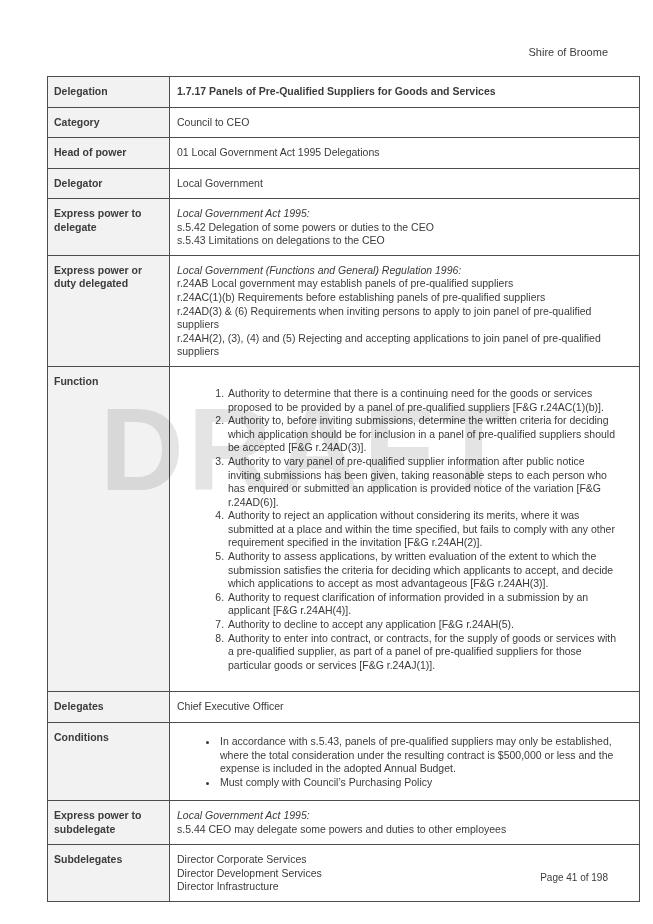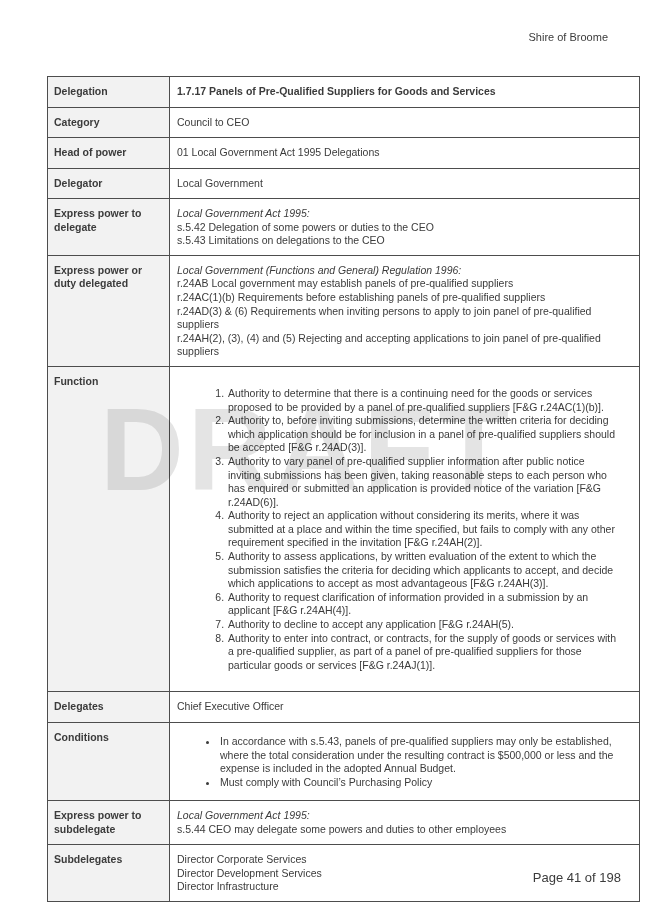--- a/index.html
+++ b/index.html
@@ -15,7 +15,7 @@
   }
   .org-header {
     position: absolute;
-    top: 31px;
+    top: 46px;
     right: 45px;
     font-size: 11px;
     line-height: 13px;

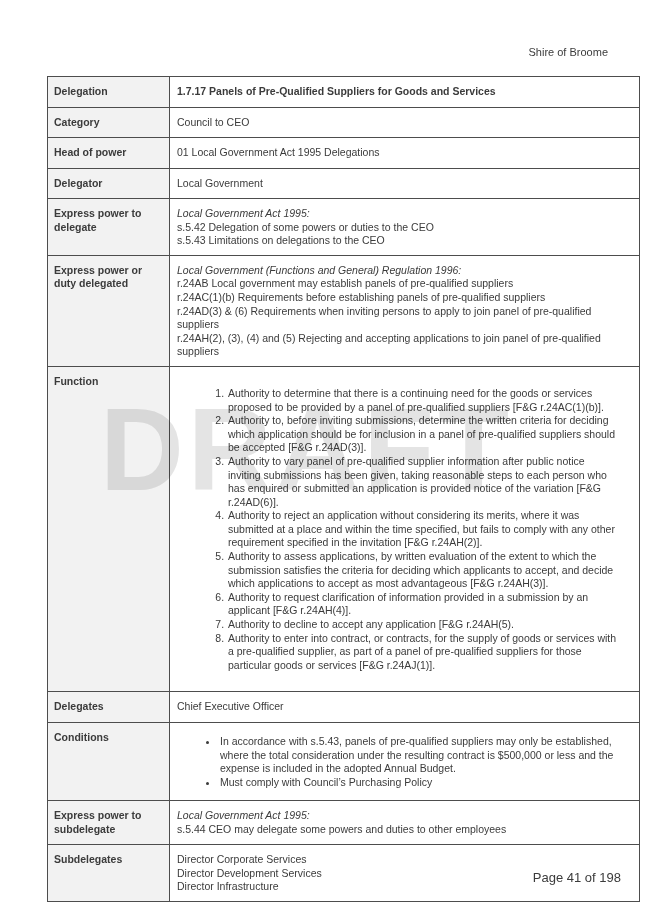--- a/index.html
+++ b/index.html
@@ -77,8 +77,8 @@
   .page-footer {
     position: absolute;
     top: 871px;
-    right: 32px;
-    font-size: 13px;
+    right: 45px;
+    font-size: 10px;
     line-height: 13px;
     color: #3b3b3b;
   }

